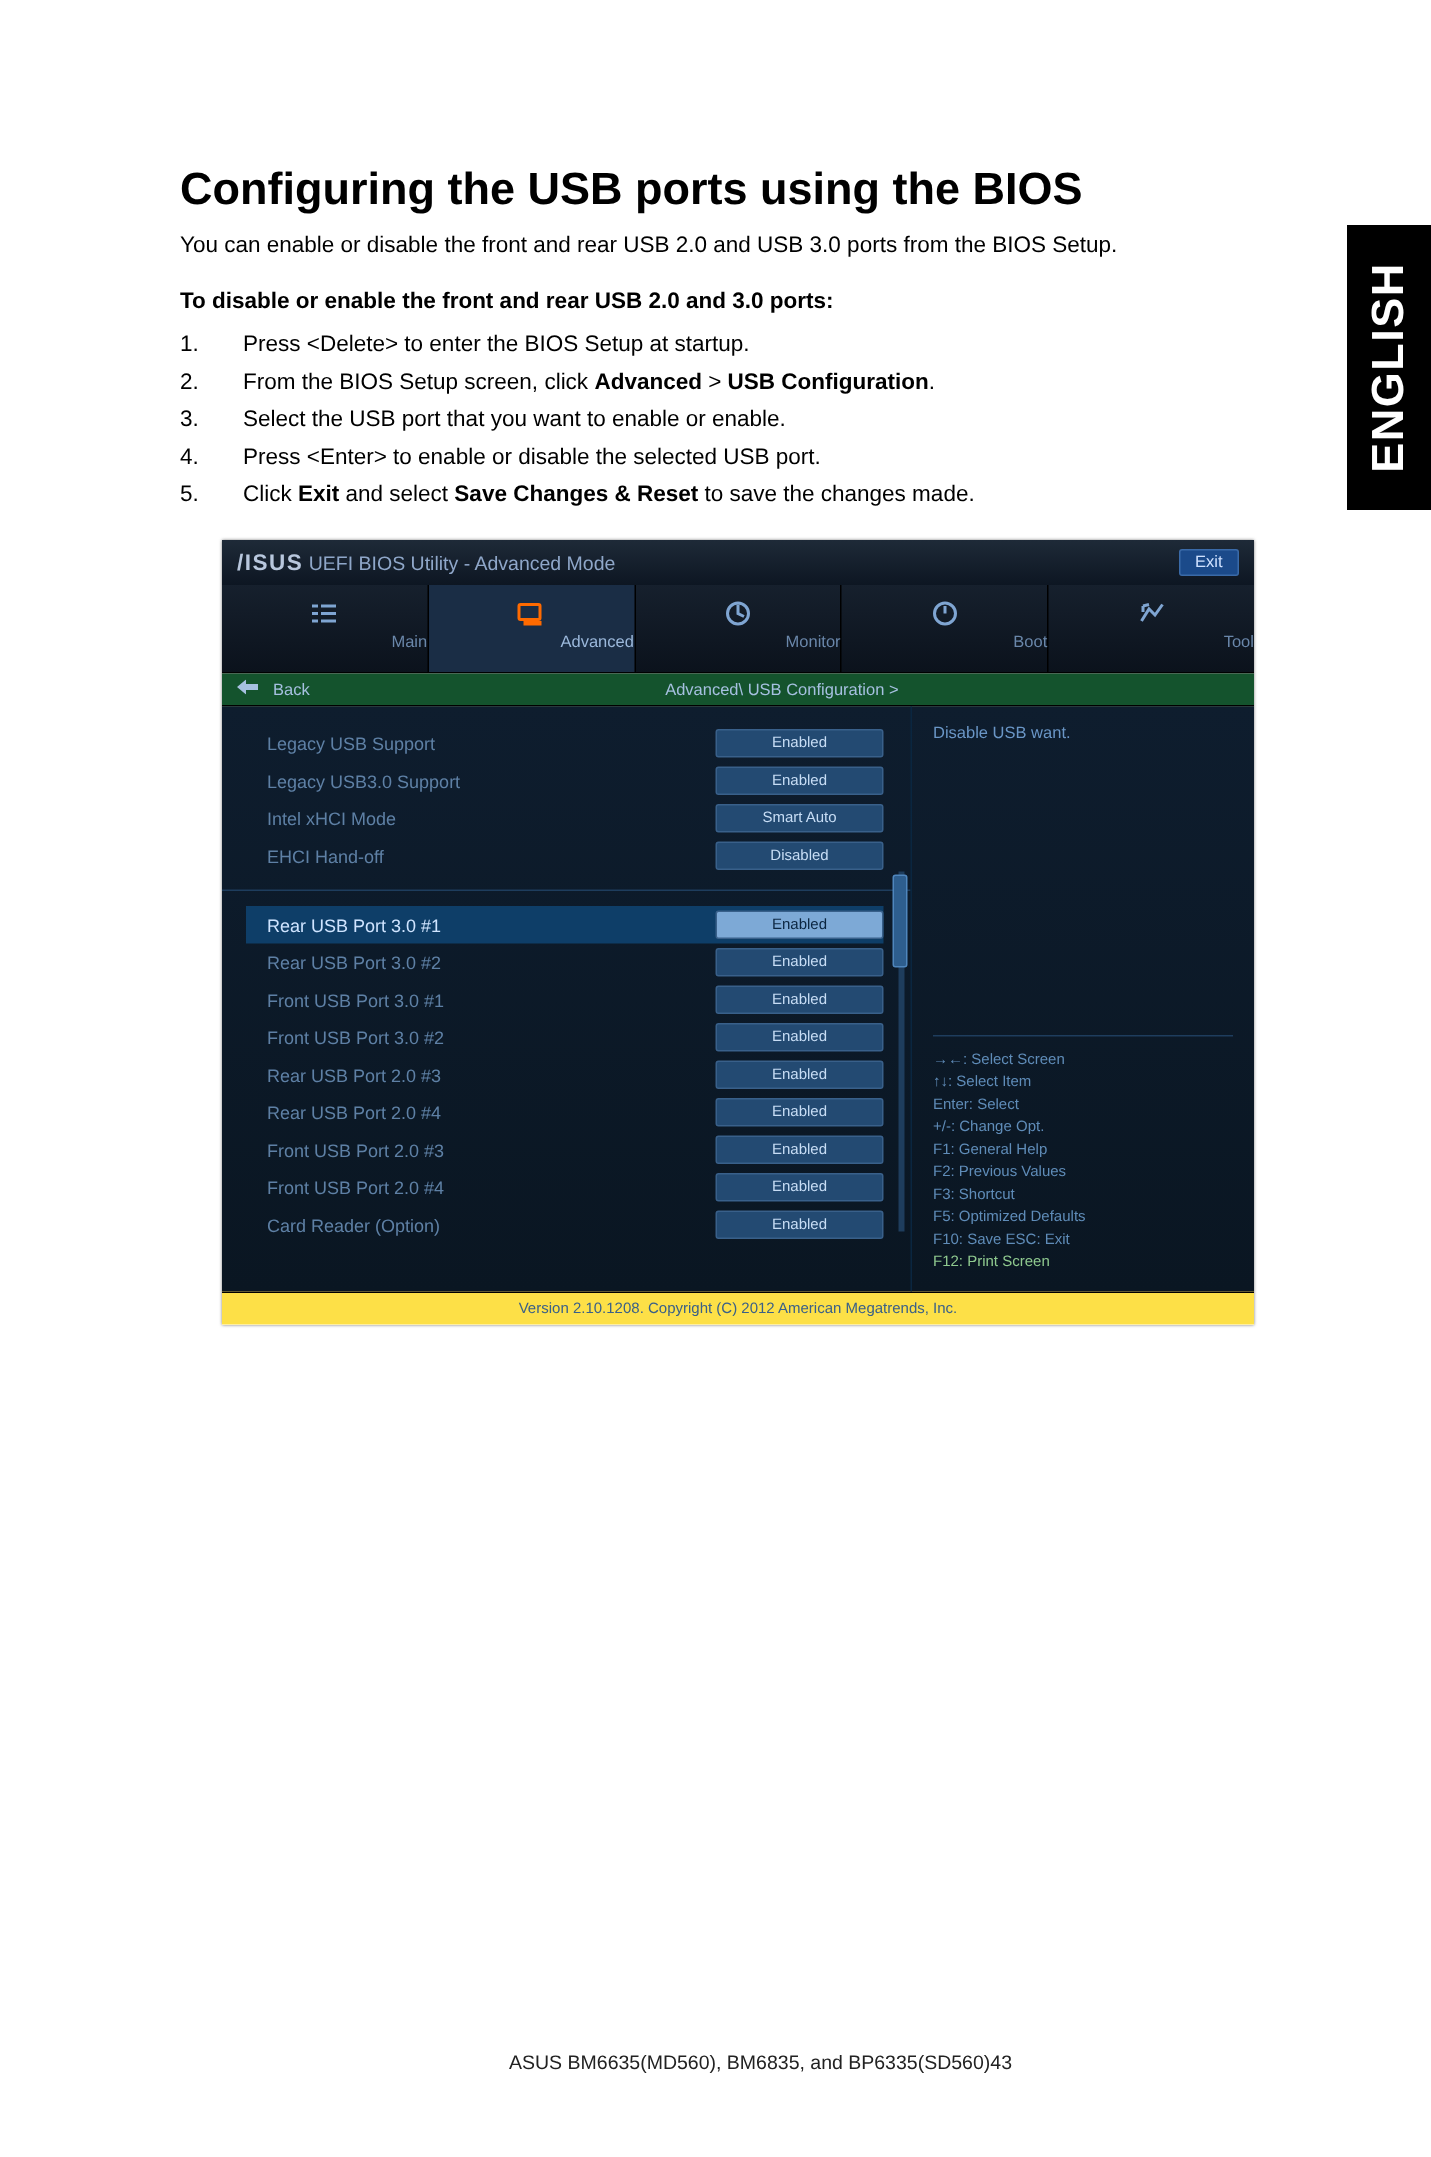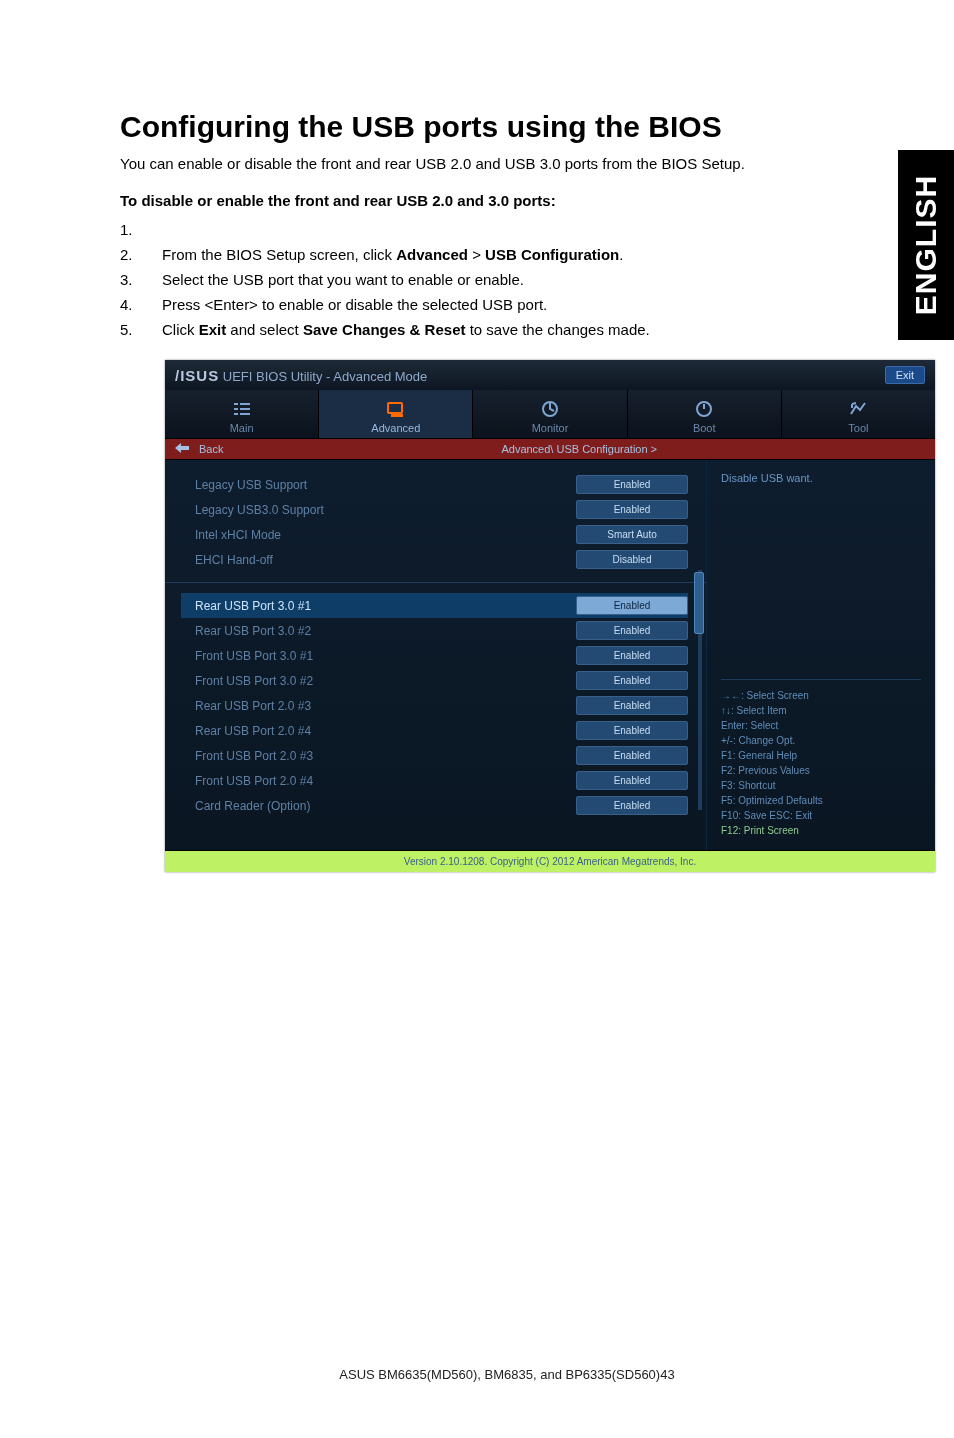--- a/index.html
+++ b/index.html
@@ -262,6 +262,7 @@
   <ol class="steps" id="steps-list">
       <li>
         <span class="num">1.</span>
+        <span class="txt">Press &lt;Delete&gt; to enter the BIOS Setup at startup.</span>
       </li>
       <li>
         <span class="num">2.</span>

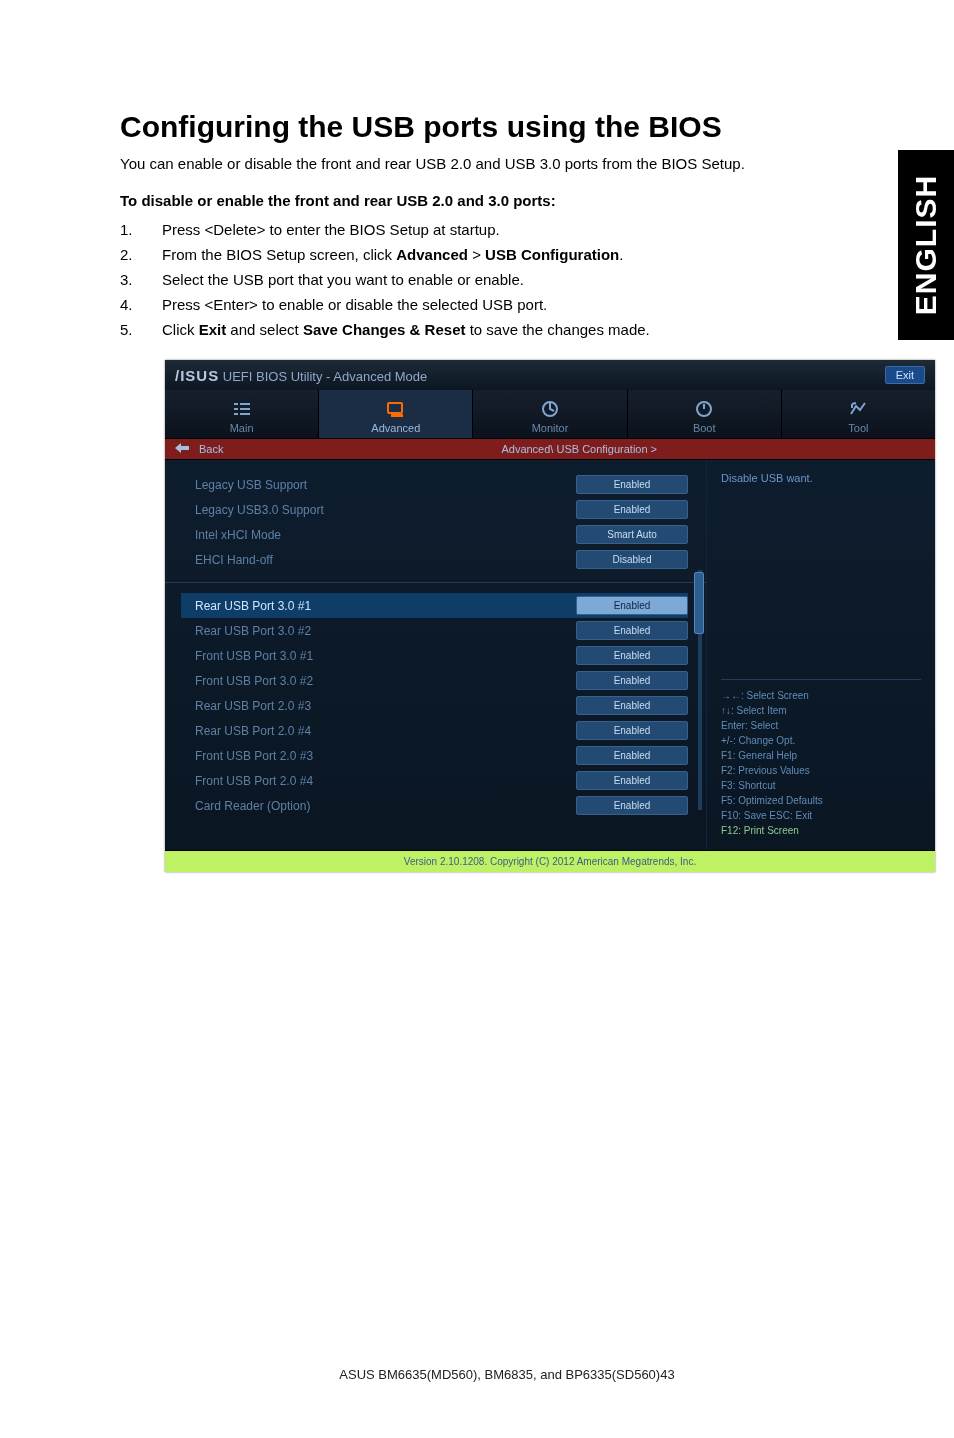--- a/index.html
+++ b/index.html
@@ -67,8 +67,8 @@
   }
   ol.steps li .txt b { font-weight: bold; }
   .bios-wrap {
-    margin: 14px 0 30px 45px;
-    width: 770px;
+    margin: 14px 0 30px 28px;
+    width: 688px;
     box-shadow: 0 0 2px rgba(0,0,0,0.5);
   }
   .bios-titlebar {

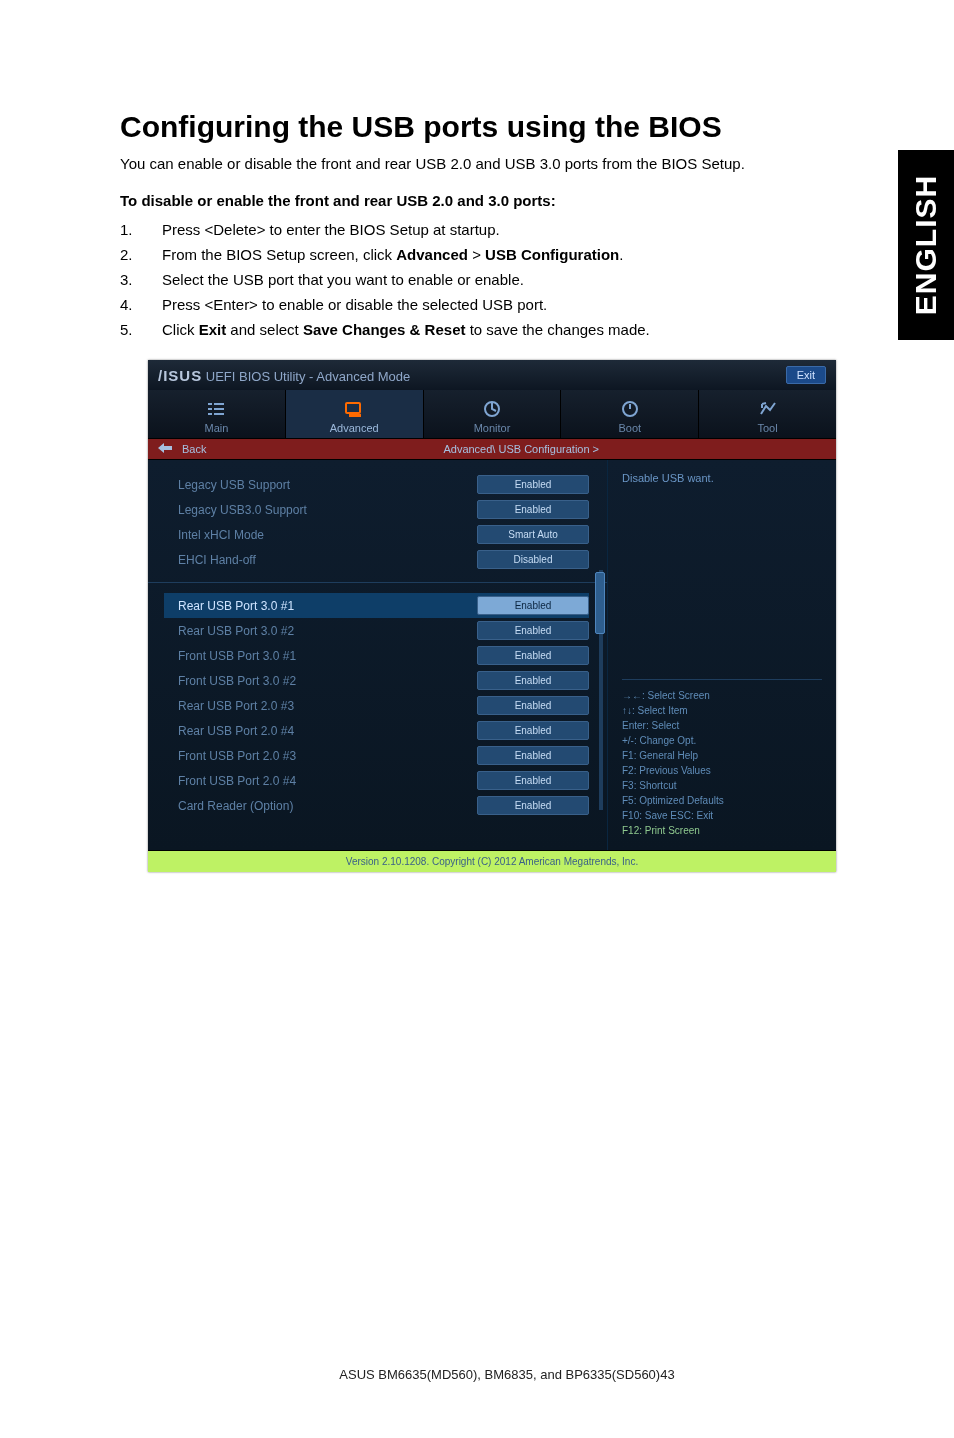--- a/index.html
+++ b/index.html
@@ -101,8 +101,8 @@
   }
   .bios-tab {
     flex: 1;
-    text-align: center;
-    padding: 10px 0 4px 0;
+    text-align: right;
+    padding: 10px 0 14px 0;
     color: #6a87aa;
     font-size: 11px;
     border-right: 1px solid #000;

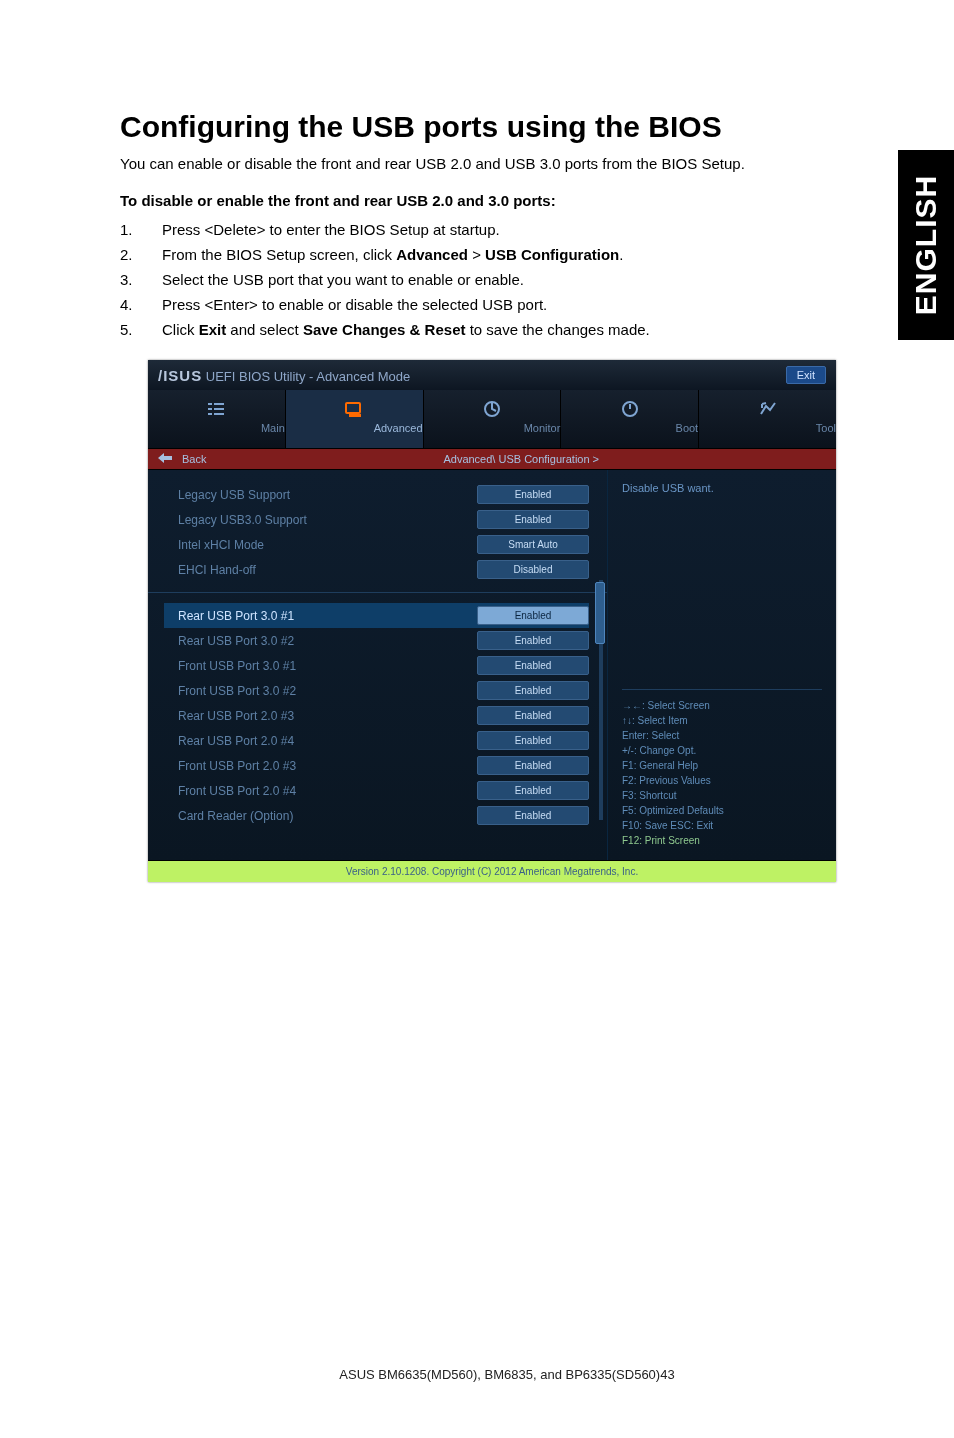--- a/index.html
+++ b/index.html
@@ -121,7 +121,7 @@
   }
   .bios-tab.active .ico { color: #ff6a00; }
   .bios-back {
-    background: #7f1d1d;
+    background: #14532d;
     color: #a6c0e0;
     font-size: 11px;
     padding: 4px 10px;

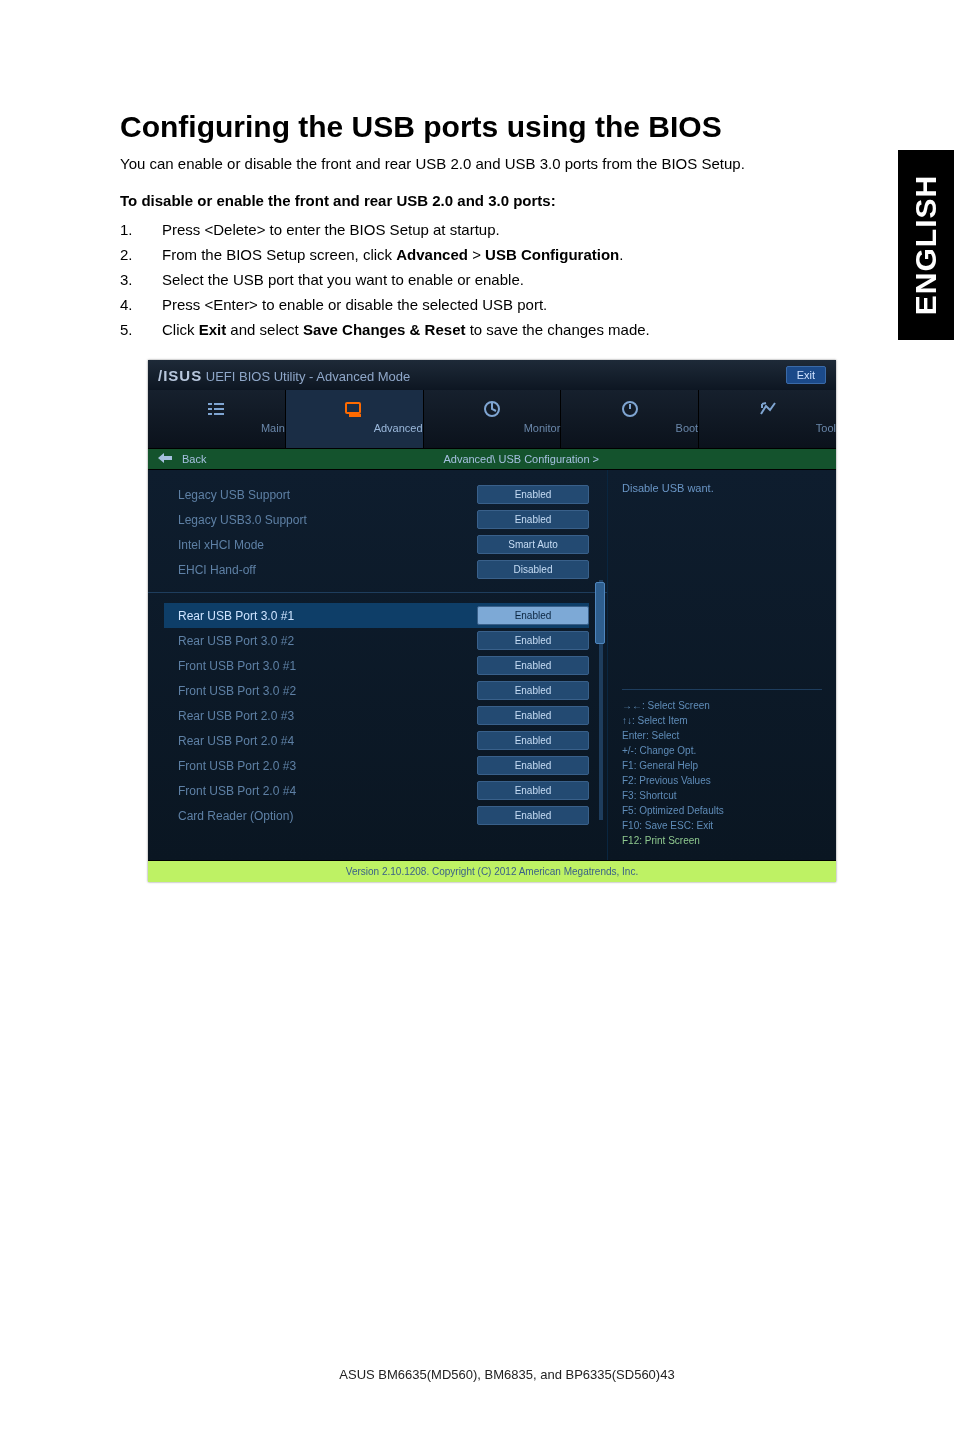--- a/index.html
+++ b/index.html
@@ -214,7 +214,7 @@
     border-radius: 2px;
   }
   .bios-footer {
-    background: #bef264;
+    background: #fde047;
     color: #3a6088;
     font-size: 10px;
     text-align: center;

